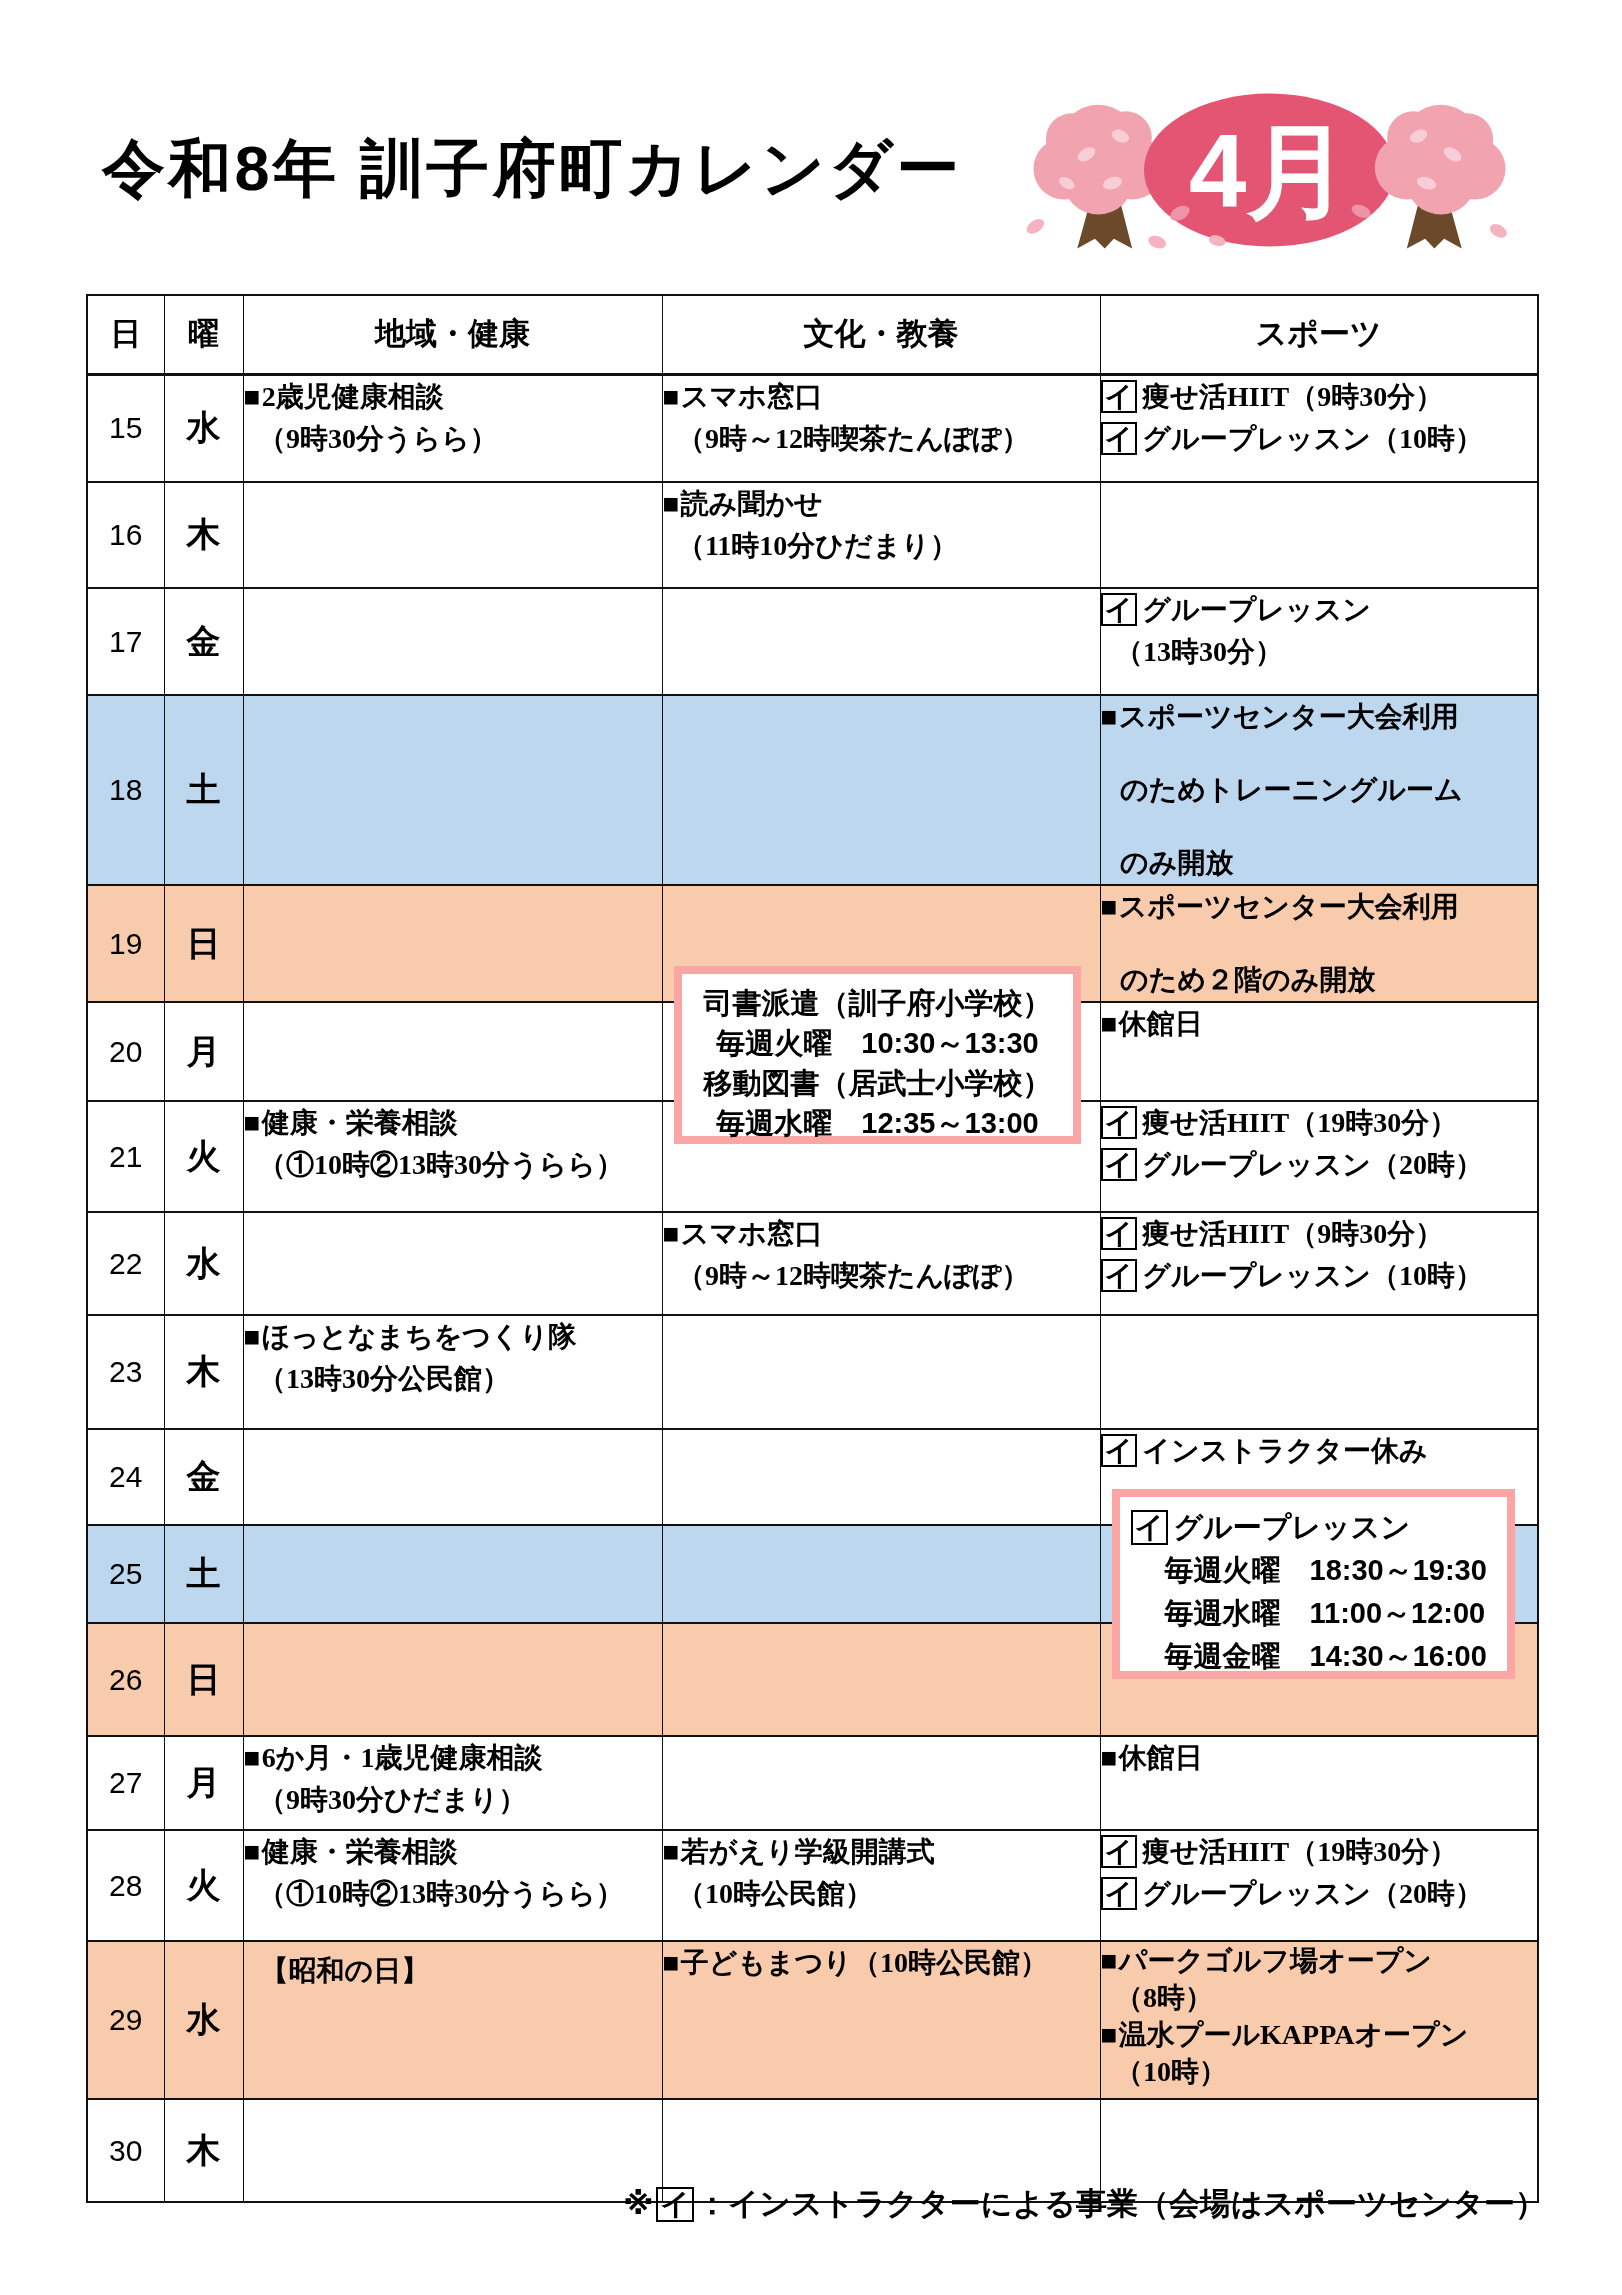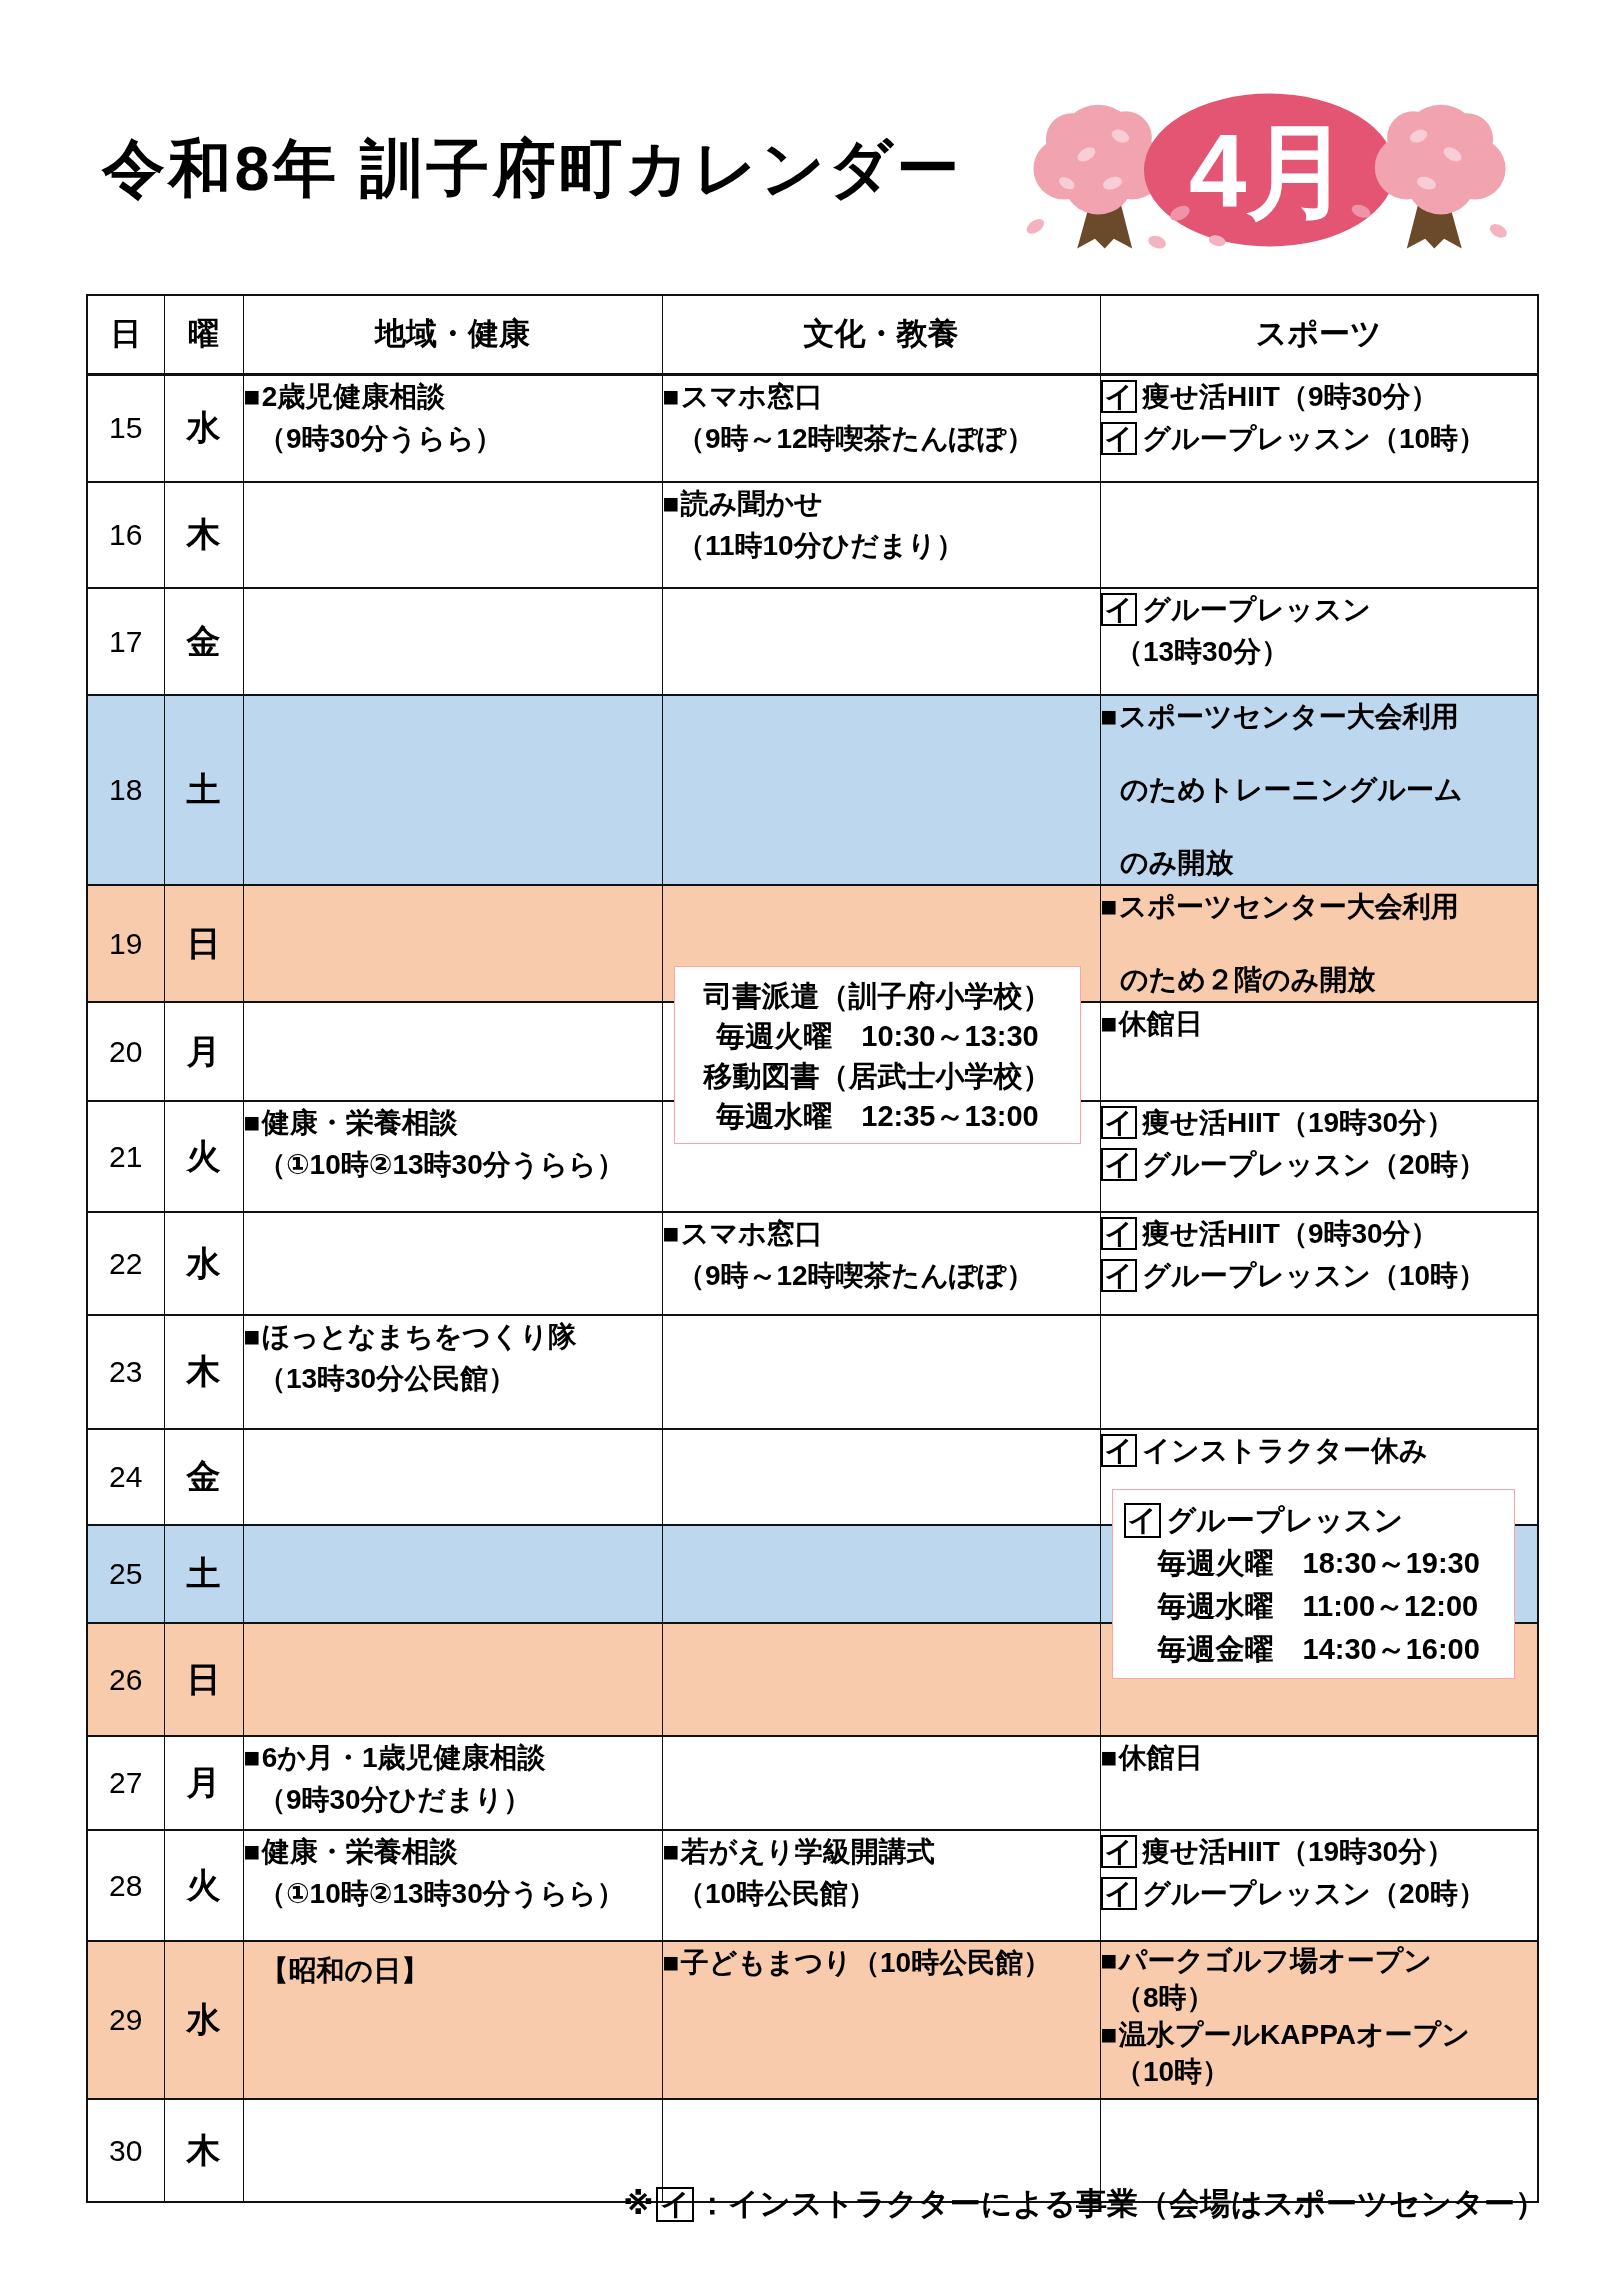--- a/index.html
+++ b/index.html
@@ -22,7 +22,7 @@
                 font-size:31px;font-weight:700;}
   .c-date{vertical-align:middle !important;text-align:center;font-size:30px;font-weight:500;}
   .c-day{vertical-align:middle !important;text-align:center;font-size:34px;font-weight:600;}
-  .ev{padding:7.9px 3.9px 0 9.2px;}
+  .ev{padding:7.9px 3.9px 0 9.2px;font-family:Liberation Serif, serif;}
   .ln{font-size:28px;line-height:42px;font-weight:600;white-space:nowrap;}
   .mk{margin-right:1.3px;}
   .ibox{display:inline-block;border:2px solid #000;line-height:1.05;padding:0 2px;

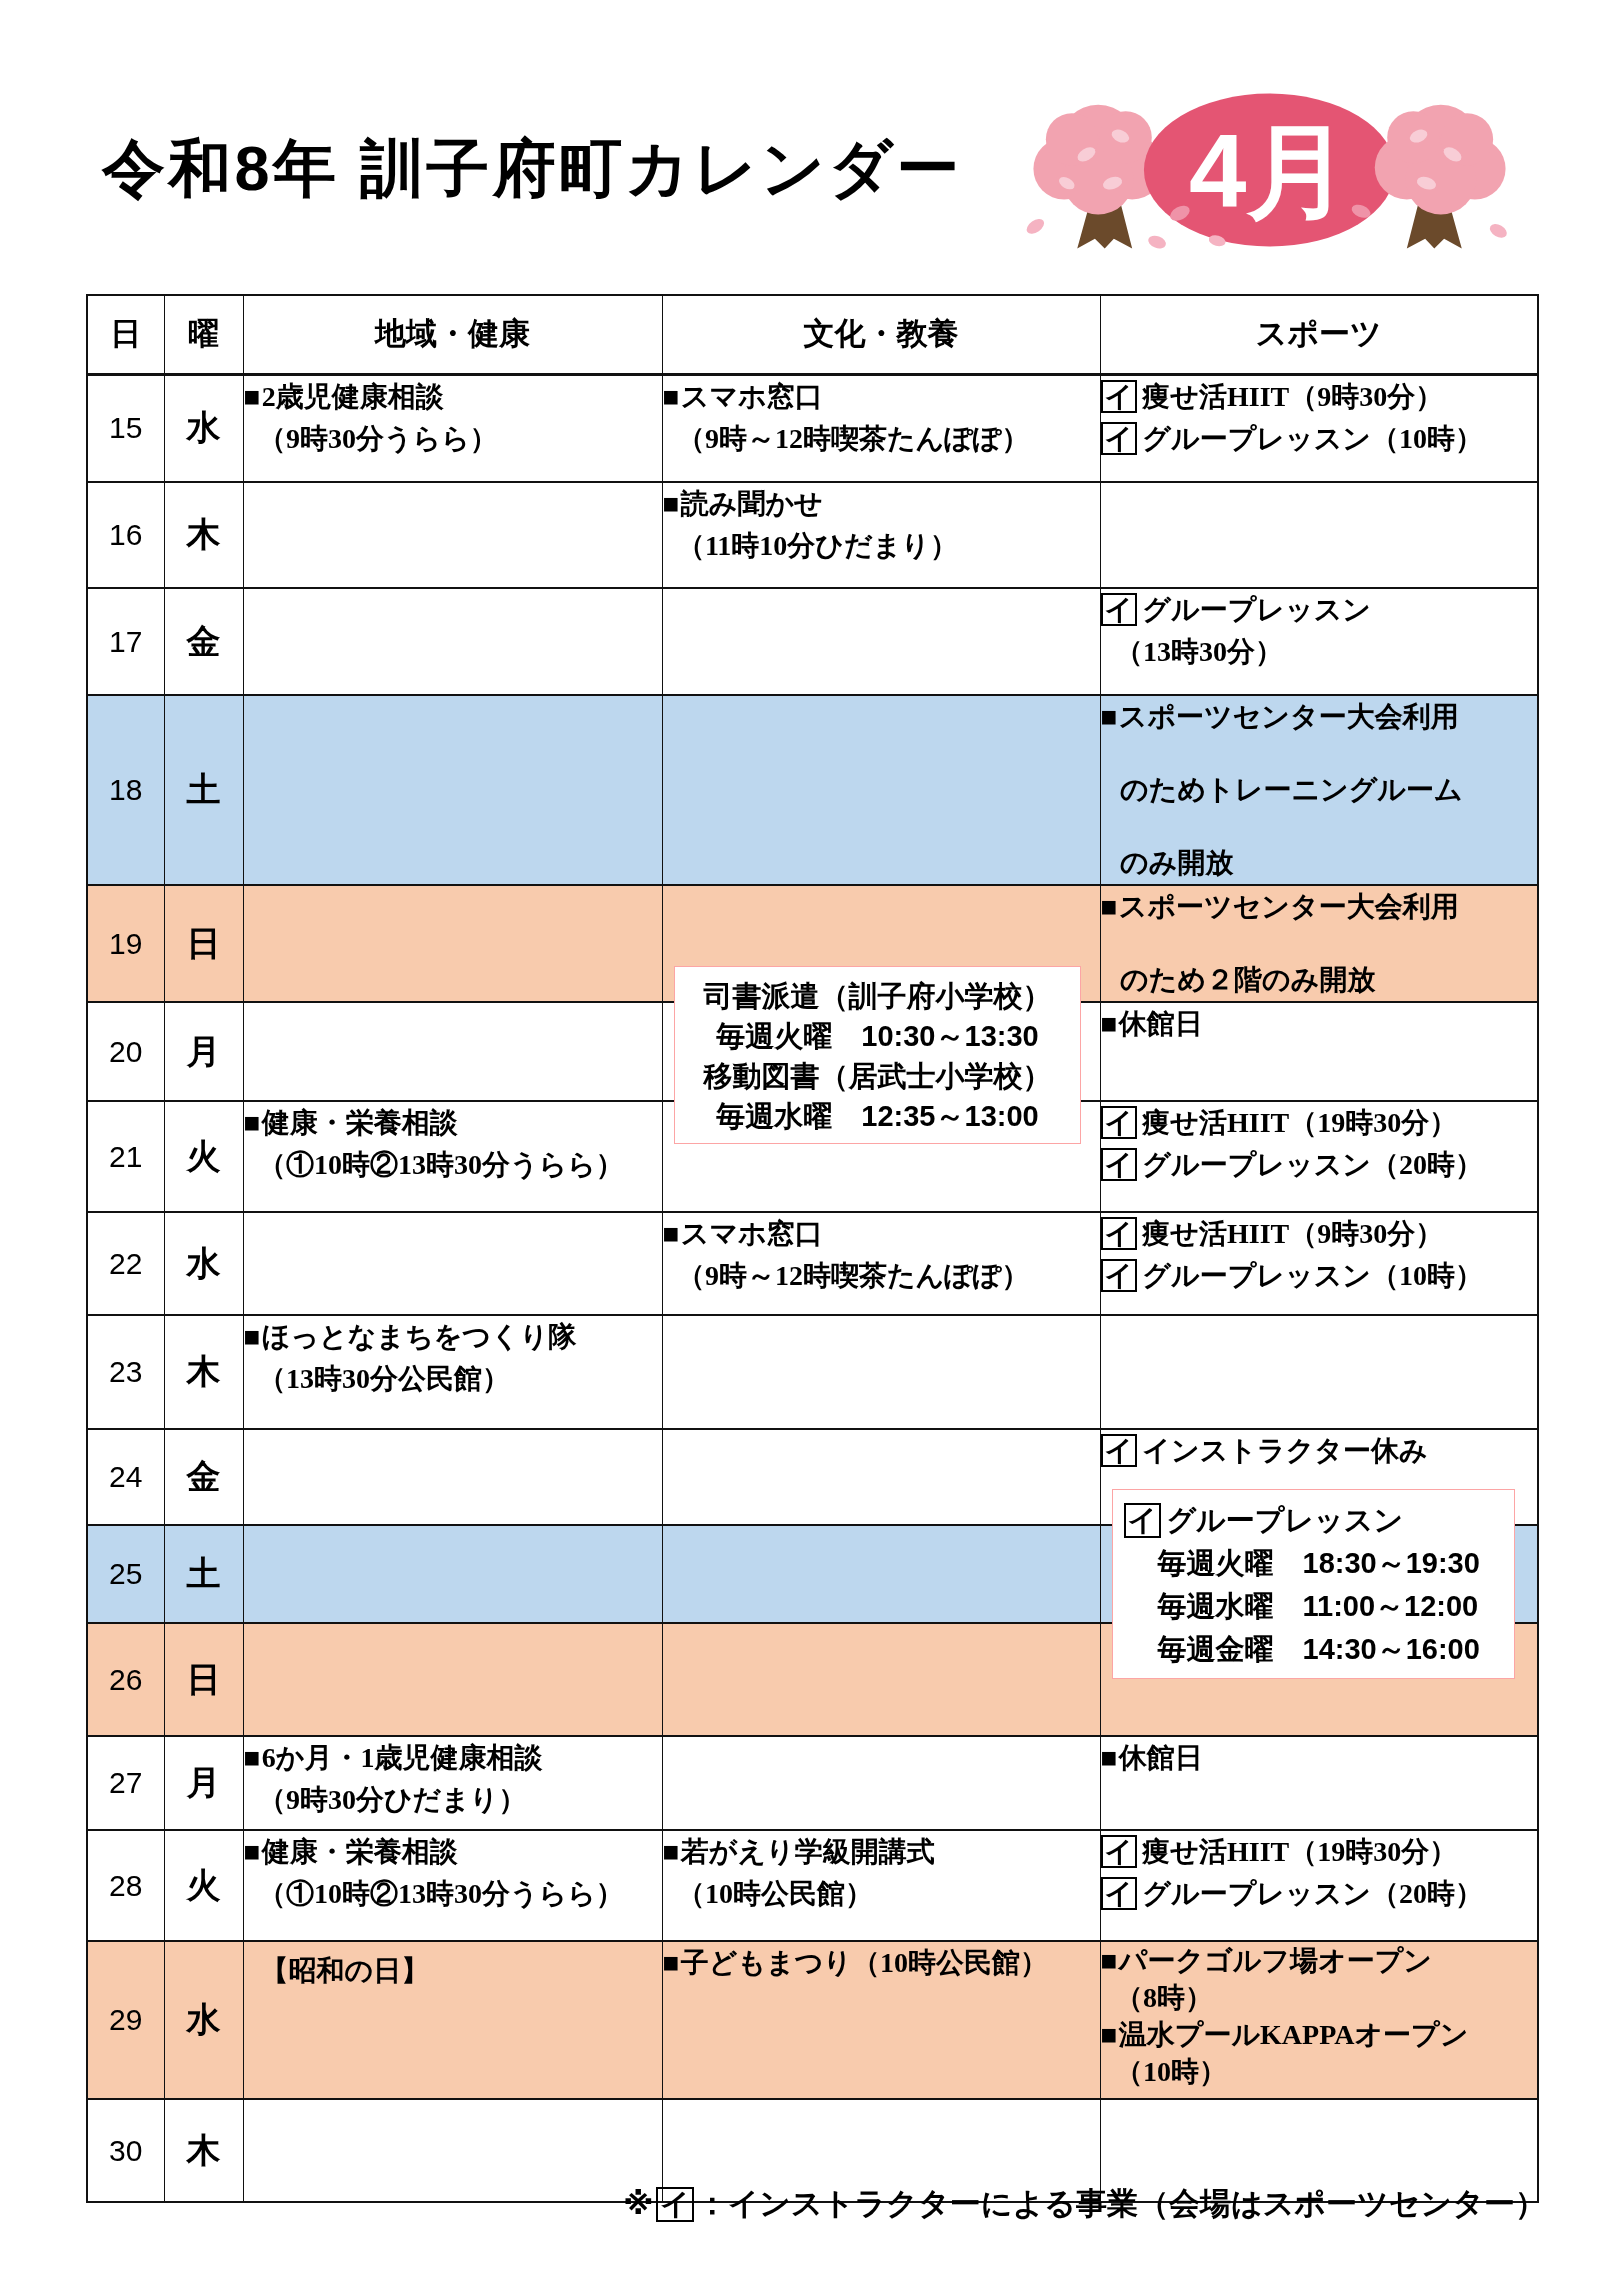--- a/index.html
+++ b/index.html
@@ -35,7 +35,7 @@
   .tight .ln{line-height:37px;}
 
   
-  .obox{position:absolute;background:#fff;border:1px solid #fca5a5;z-index:5;box-sizing:border-box;}
+  .obox{position:absolute;background:#fff;border:8px solid #fca5a5;z-index:5;box-sizing:border-box;}
   .lib{left:674px;top:966px;width:407px;height:178px;text-align:center;padding-top:9.2px;}
   .lib .ln{font-size:29px;line-height:40px;}
   .hsb{left:1112px;top:1489px;width:403px;height:190px;padding:9.2px 0 0 10.5px;}

